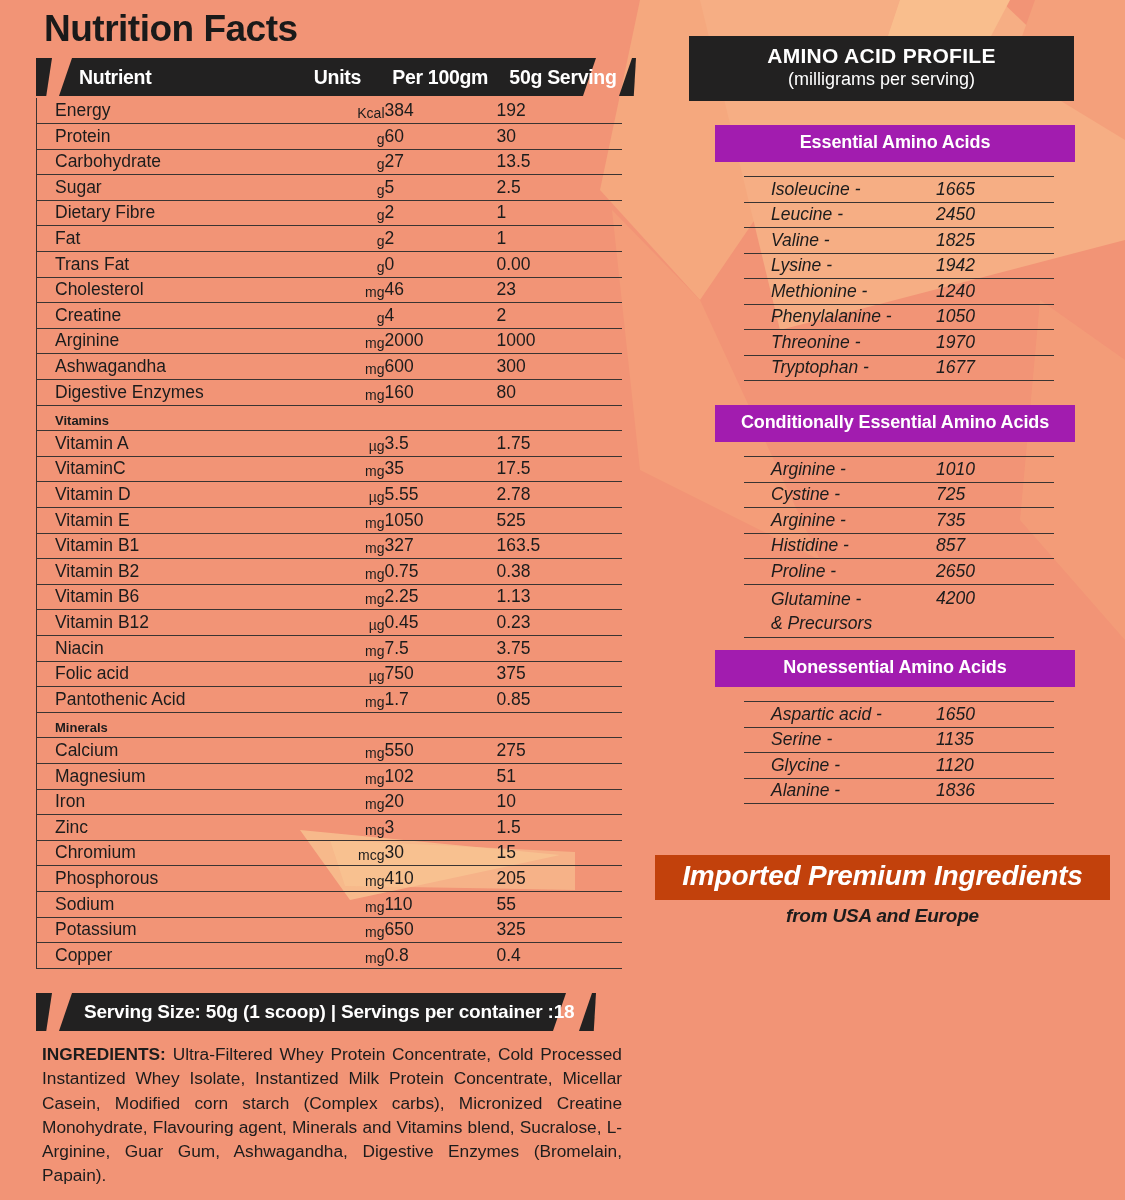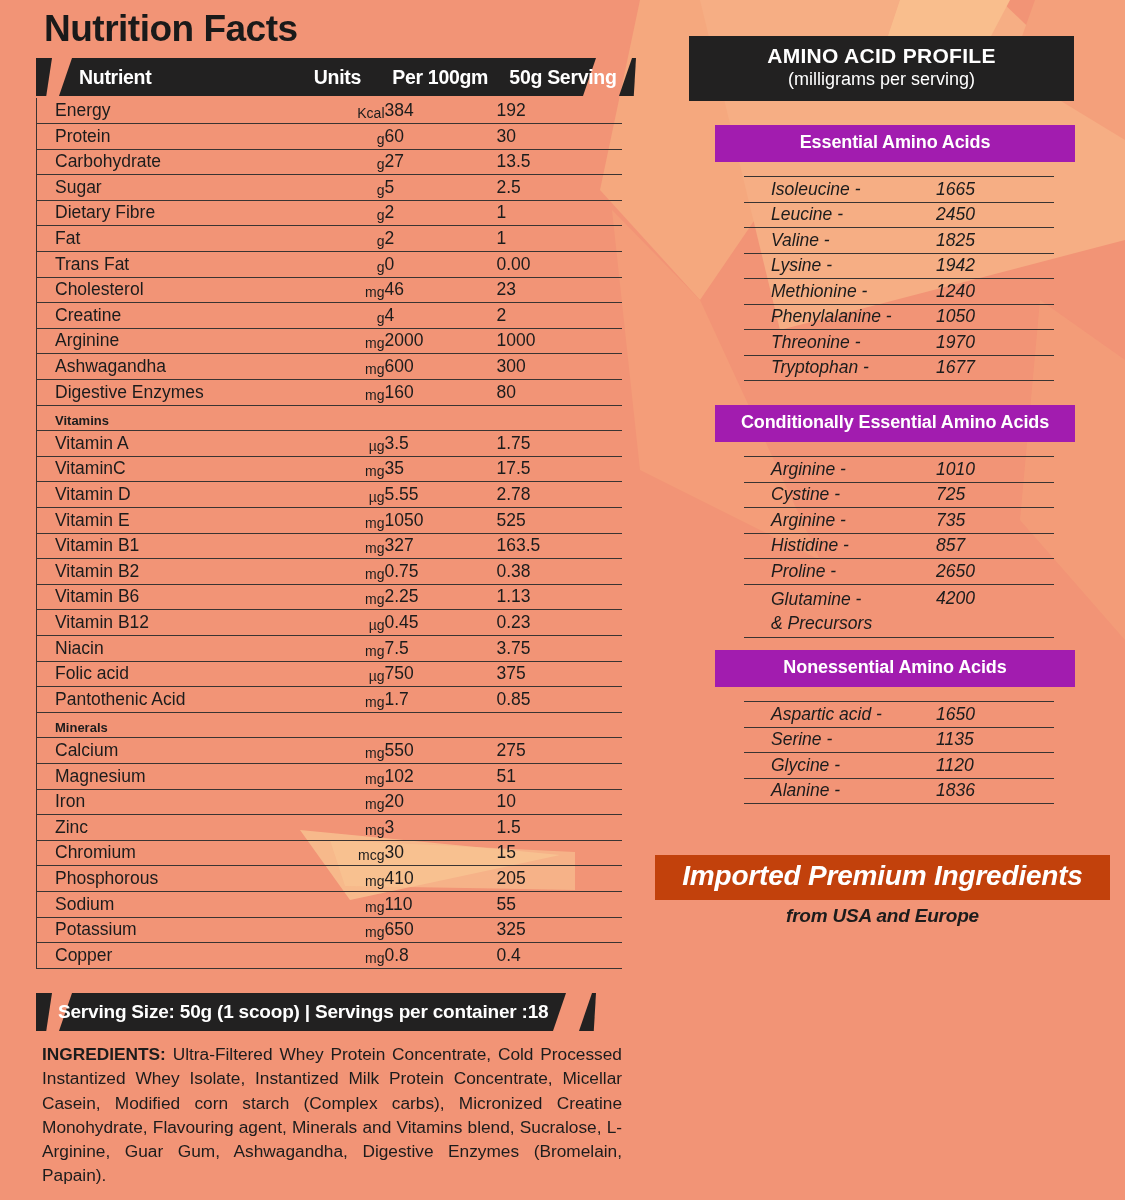--- a/index.html
+++ b/index.html
@@ -136,7 +136,7 @@
   .serving-wrap .banner-main { left: 23px; right: 30px; }
   .serving-txt {
     font-size: 19px;
-    padding-left: 22px;
+    padding-left: 48px;
     letter-spacing: -0.2px;
   }
 

